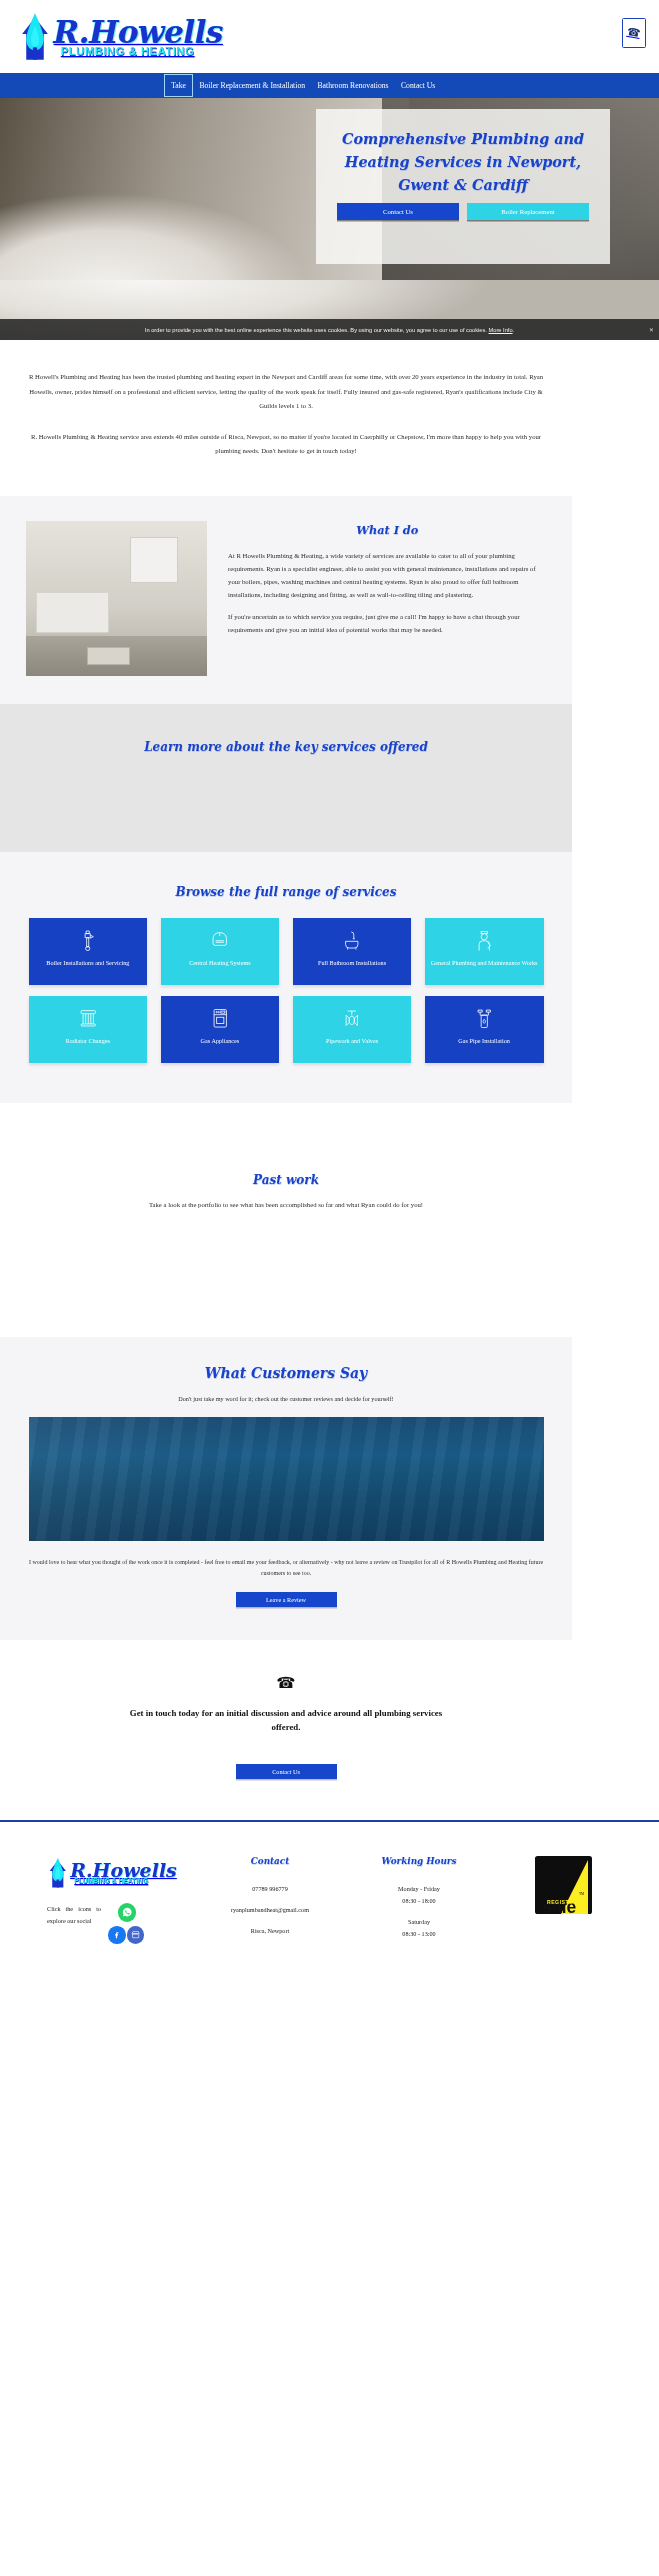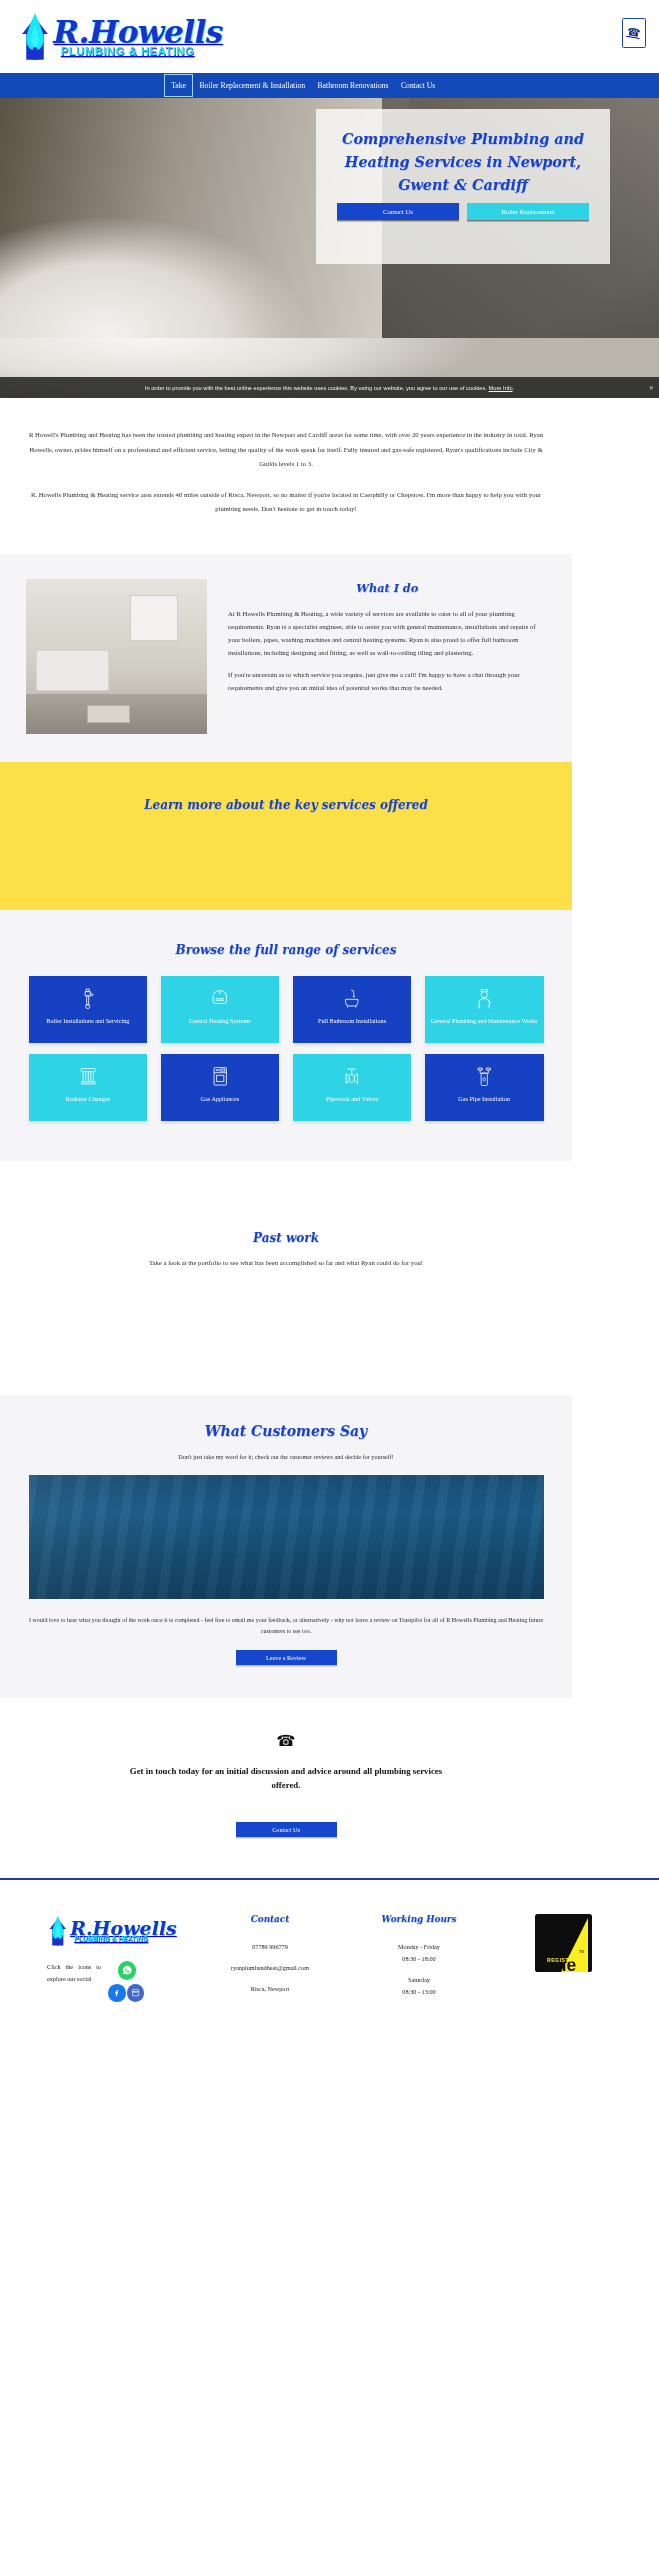--- a/index.html
+++ b/index.html
@@ -83,7 +83,7 @@
   
   .hero {
     position: relative;
-    height: 300px;
+    height: 242px;
     overflow: hidden;
     background: linear-gradient(150deg, #4a4238 0%, #7a7267 25%, #cfcbc4 55%, #e9e7e2 80%, #8e8a84 100%);
   }

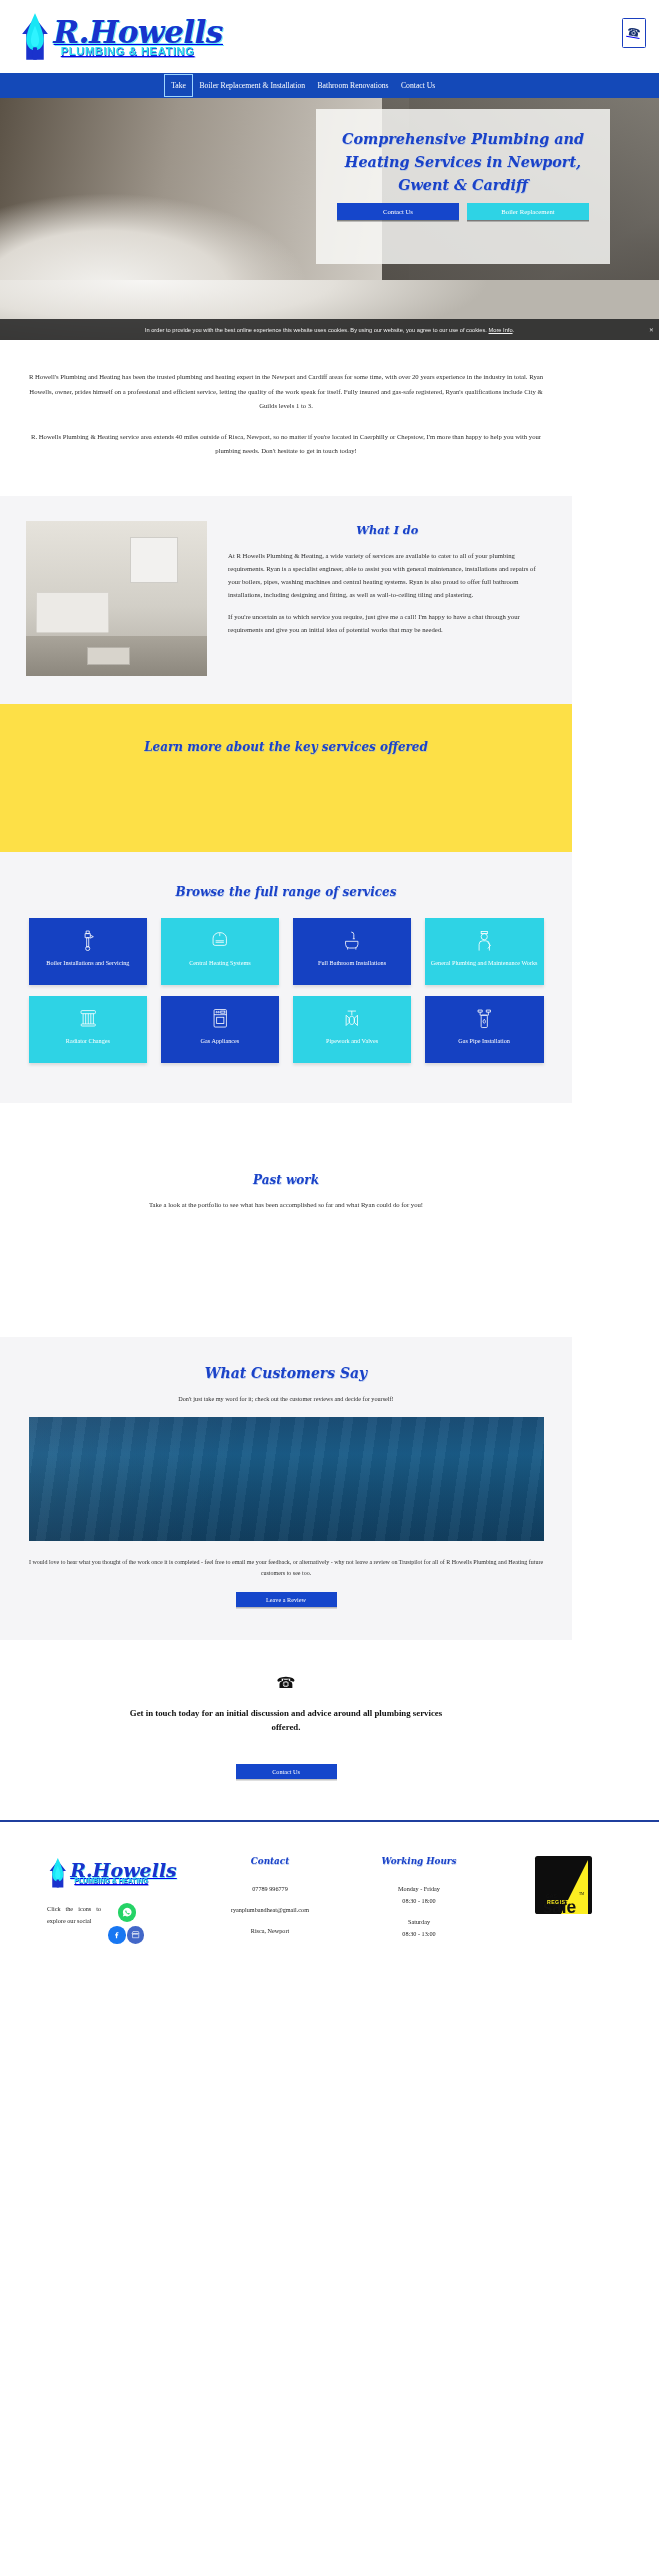--- a/index.html
+++ b/index.html
@@ -194,7 +194,7 @@
   .whatido-copy p + p { margin-top: 9.3px; }
 
   
-  .sec-learn { background: #fde047; padding: 36px 0 98px 0; }
+  .sec-learn { background: #e5e5e5; padding: 36px 0 98px 0; }
   .sec-learn h2 { font-size: 12px; }
 
   

